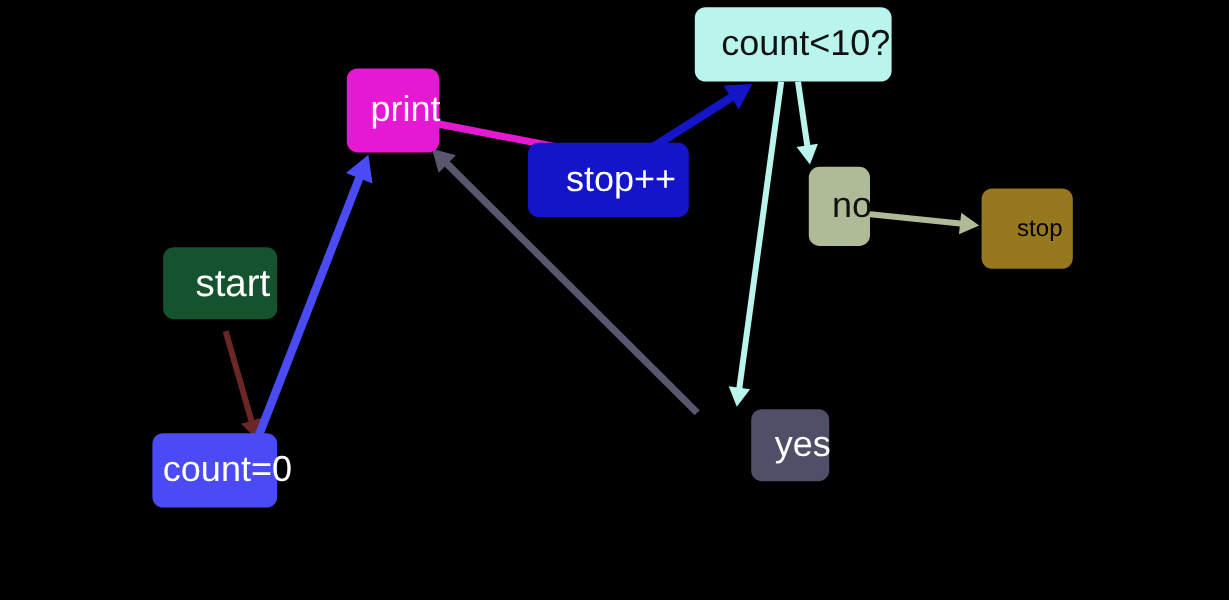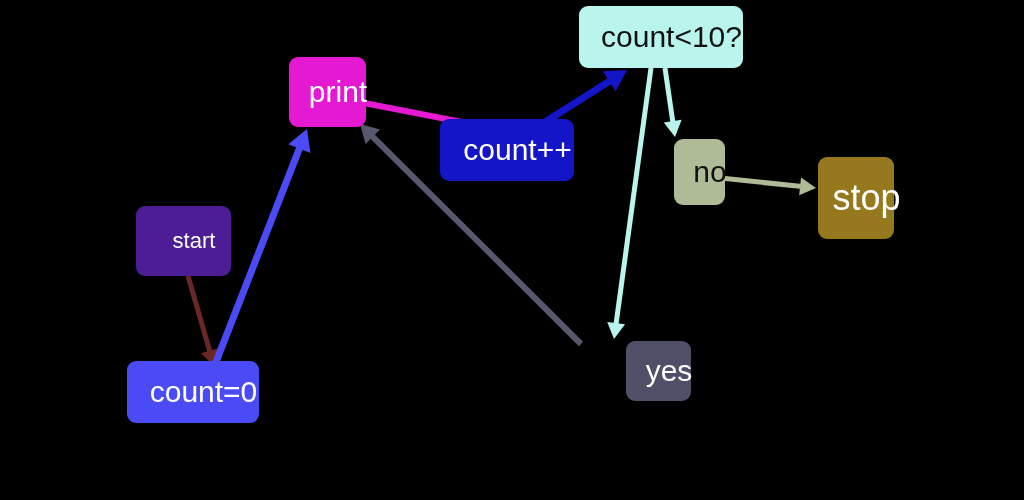--- a/index.html
+++ b/index.html
@@ -87,7 +87,7 @@
         <span class="node-label">print</span>
       </div>
       <div class="node" style="left: 440px; top: 119px; width: 134px; height: 62px; background: rgb(20, 20, 200); color: rgb(255, 255, 255); font-size: 30px;">
-        <span class="node-label">count++</span>
+        <span class="node-label">stop++</span>
       </div>
       <div class="node" style="left: 579px; top: 6px; width: 164px; height: 62px; background: rgb(185, 245, 236); color: rgb(17, 17, 17); font-size: 30px;">
         <span class="node-label">count&lt;10?</span>

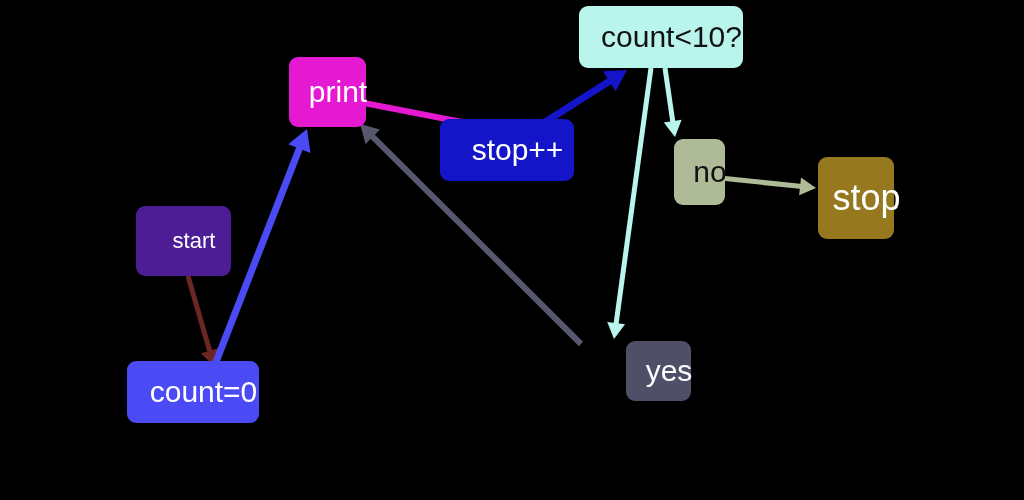--- a/index.html
+++ b/index.html
@@ -95,7 +95,7 @@
       <div class="node" style="left: 650px; top: 139px; width: 51px; height: 66px; background: rgb(174, 187, 150); color: rgb(17, 17, 17); font-size: 30px; margin-left: 24px;">
         <span class="node-label">no</span>
       </div>
-      <div class="node" style="left: 818px; top: 157px; width: 76px; height: 82px; background: rgb(150, 121, 30); color: #ffffff; font-size: 36px;">
+      <div class="node" style="left: 818px; top: 157px; width: 76px; height: 67px; background: rgb(150, 121, 30); color: #000000; font-size: 20px;">
         <span class="node-label">stop</span>
       </div>
       <div class="node" style="left: 578px; top: 341px; width: 65px; height: 60px; background: rgb(79, 79, 104); color: rgb(255, 255, 255); font-size: 30px; margin-left: 48px;">

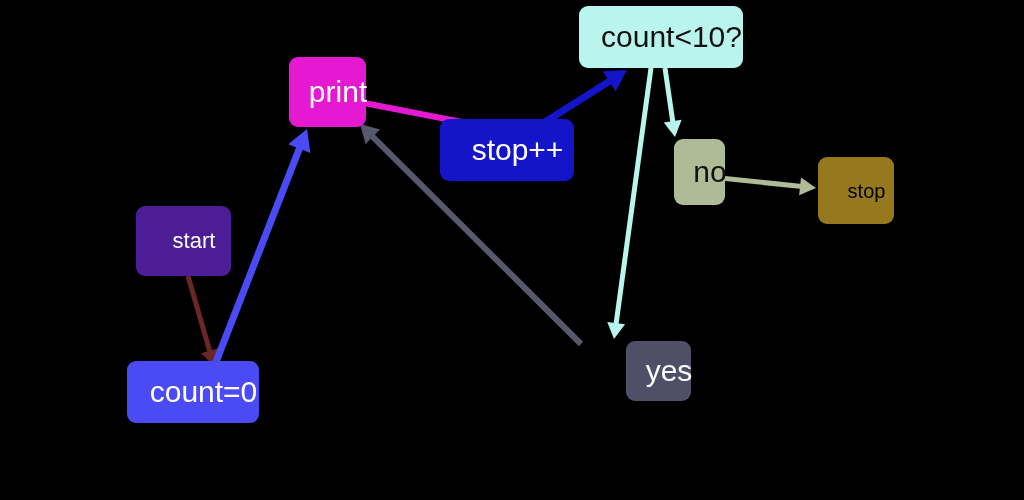--- a/index.html
+++ b/index.html
@@ -77,7 +77,7 @@
       </g>
     </svg>
   <div id="node-layer">
-      <div class="node" style="left: 136px; top: 206px; width: 95px; height: 70px; background: #4c1d95; color: rgb(255, 255, 255); font-size: 22px;">
+      <div class="node" style="left: 136px; top: 206px; width: 95px; height: 60px; background: #14532d; color: rgb(255, 255, 255); font-size: 32px;">
         <span class="node-label">start</span>
       </div>
       <div class="node" style="left: 127px; top: 361px; width: 132px; height: 62px; background: rgb(75, 75, 245); color: rgb(255, 255, 255); font-size: 30px;">

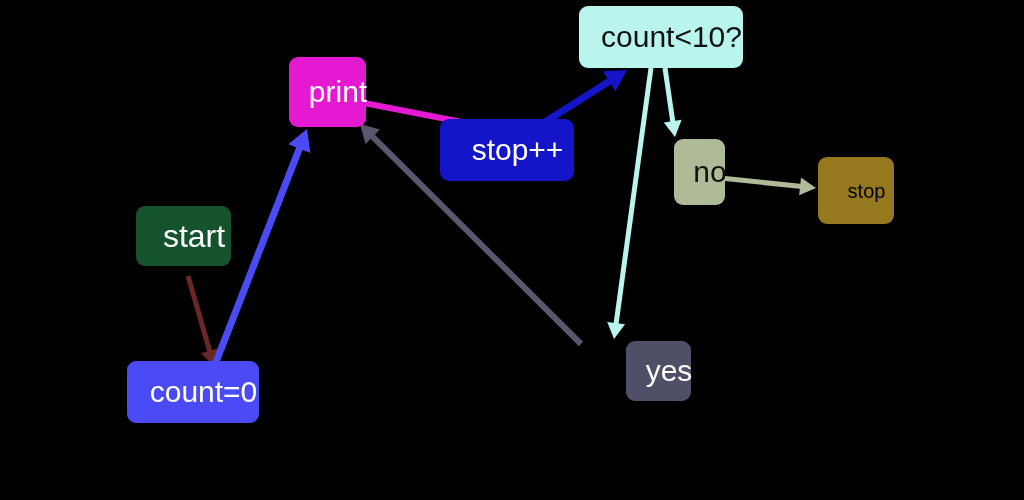--- a/index.html
+++ b/index.html
@@ -80,7 +80,7 @@
       <div class="node" style="left: 136px; top: 206px; width: 95px; height: 60px; background: #14532d; color: rgb(255, 255, 255); font-size: 32px;">
         <span class="node-label">start</span>
       </div>
-      <div class="node" style="left: 127px; top: 361px; width: 132px; height: 62px; background: rgb(75, 75, 245); color: rgb(255, 255, 255); font-size: 30px;">
+      <div class="node" style="left: 127px; top: 361px; width: 104px; height: 62px; background: rgb(75, 75, 245); color: rgb(255, 255, 255); font-size: 30px;">
         <span class="node-label">count=0</span>
       </div>
       <div class="node" style="left: 289px; top: 57px; width: 77px; height: 70px; background: rgb(230, 25, 210); color: rgb(255, 255, 255); font-size: 30px; justify-content: center;">

